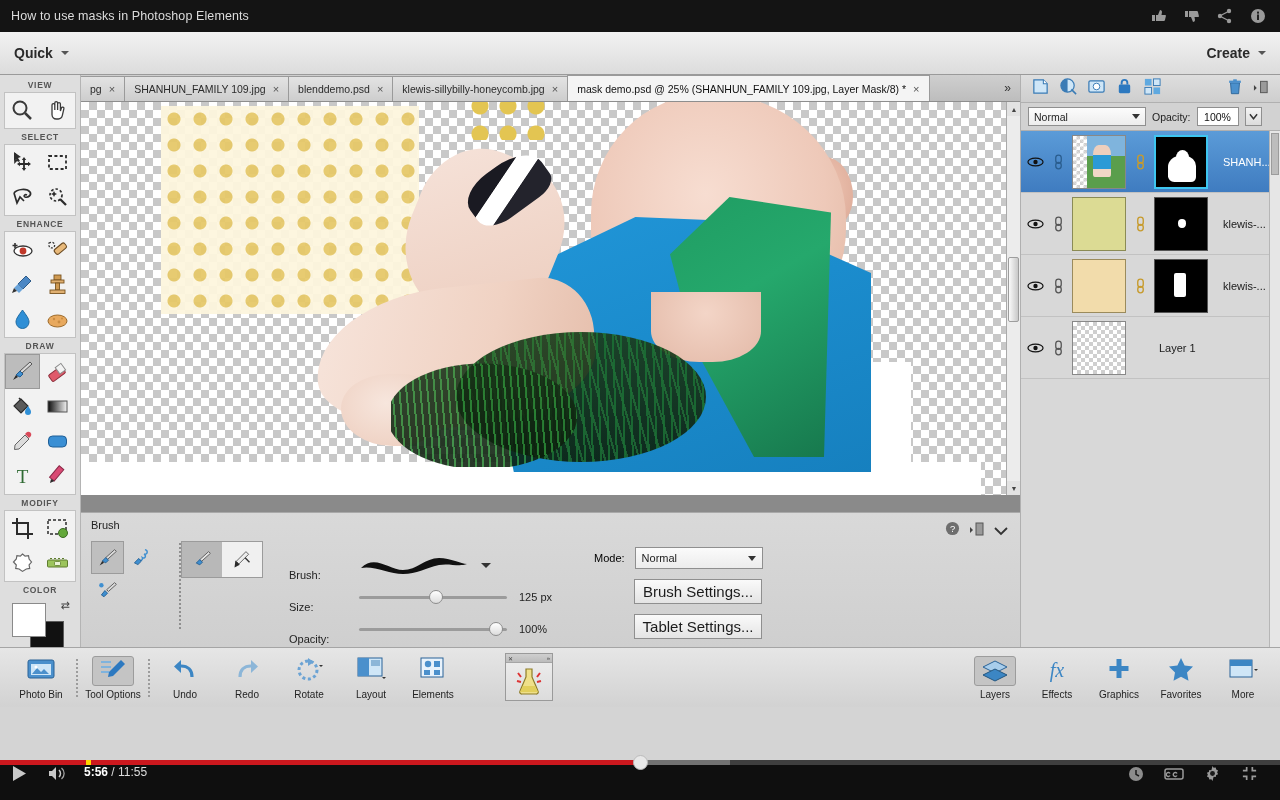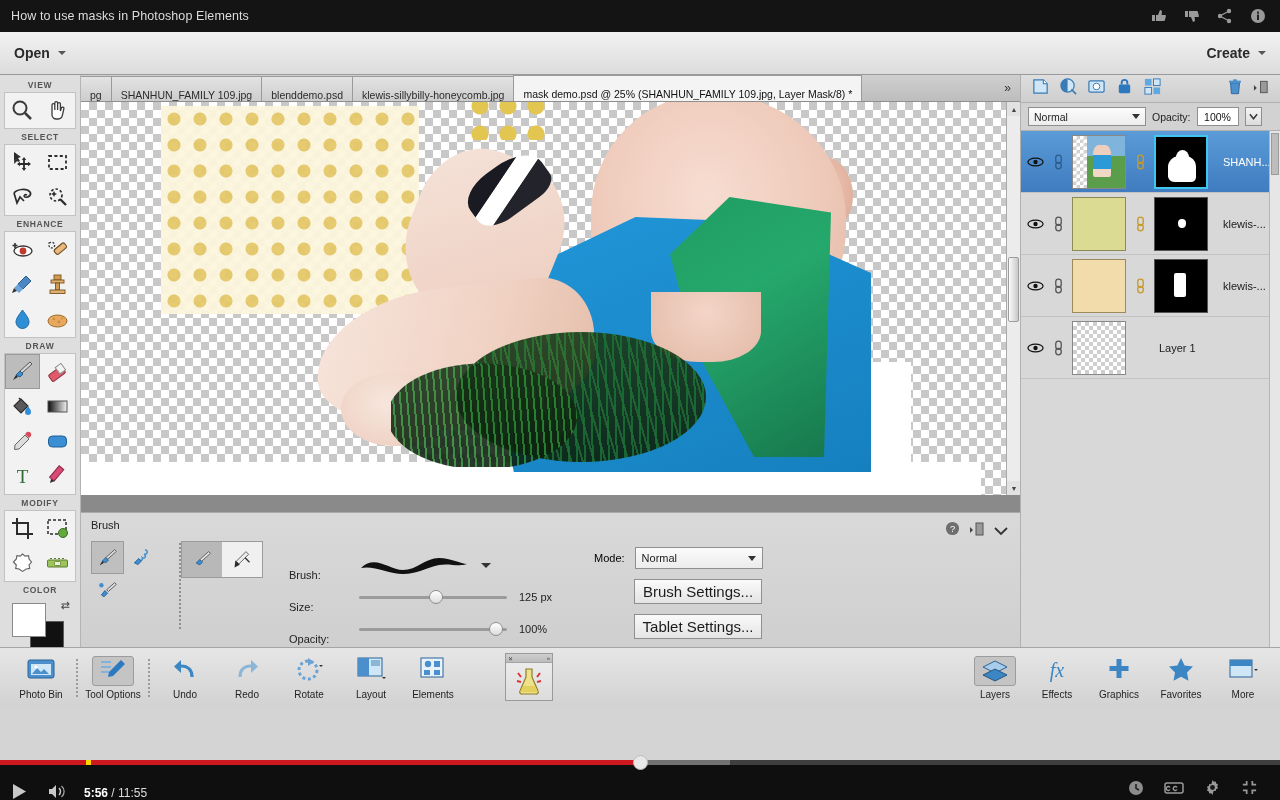--- a/index.html
+++ b/index.html
@@ -476,7 +476,7 @@
 
     <div class="pse-modebar">
       <div class="open-btn">
-        <span>Open</span>
+        <span>Quick</span>
         <span class="caret-down"></span>
       </div>
       <div class="create-btn">

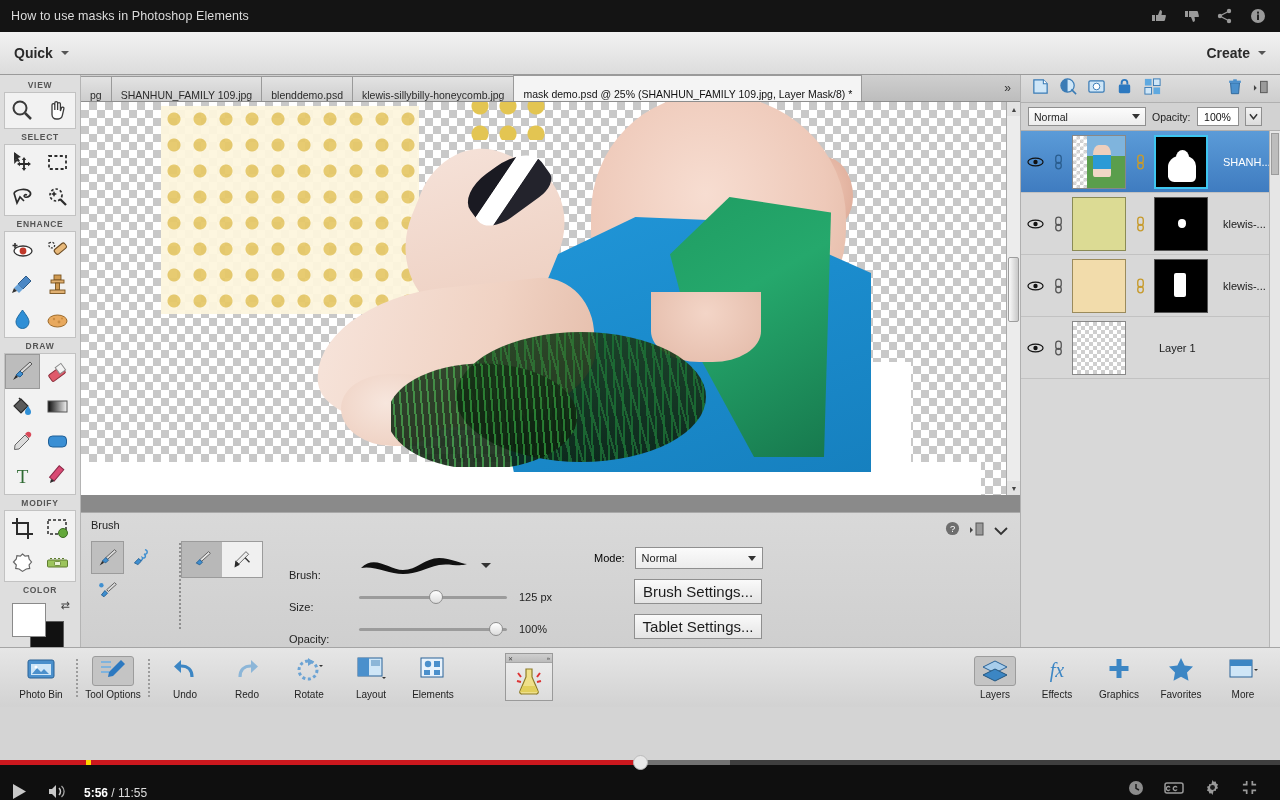--- a/index.html
+++ b/index.html
@@ -121,7 +121,7 @@
   .tab {
     height: 23px; display: flex; align-items: center; gap: 7px; padding: 12px 9px;
     font-size: 10.5px; color: #2b2b2b; background: linear-gradient(#e3e3e3,#cdcdcd);
-    border: 1px solid #9a9a9a; border-bottom: none; border-right: none; white-space: nowrap; flex-direction: column;
+    border: 1px solid #9a9a9a; border-bottom: none; border-right: none; white-space: nowrap;
   }
   .tab:first-child { border-left: none; }
   .tab.active {

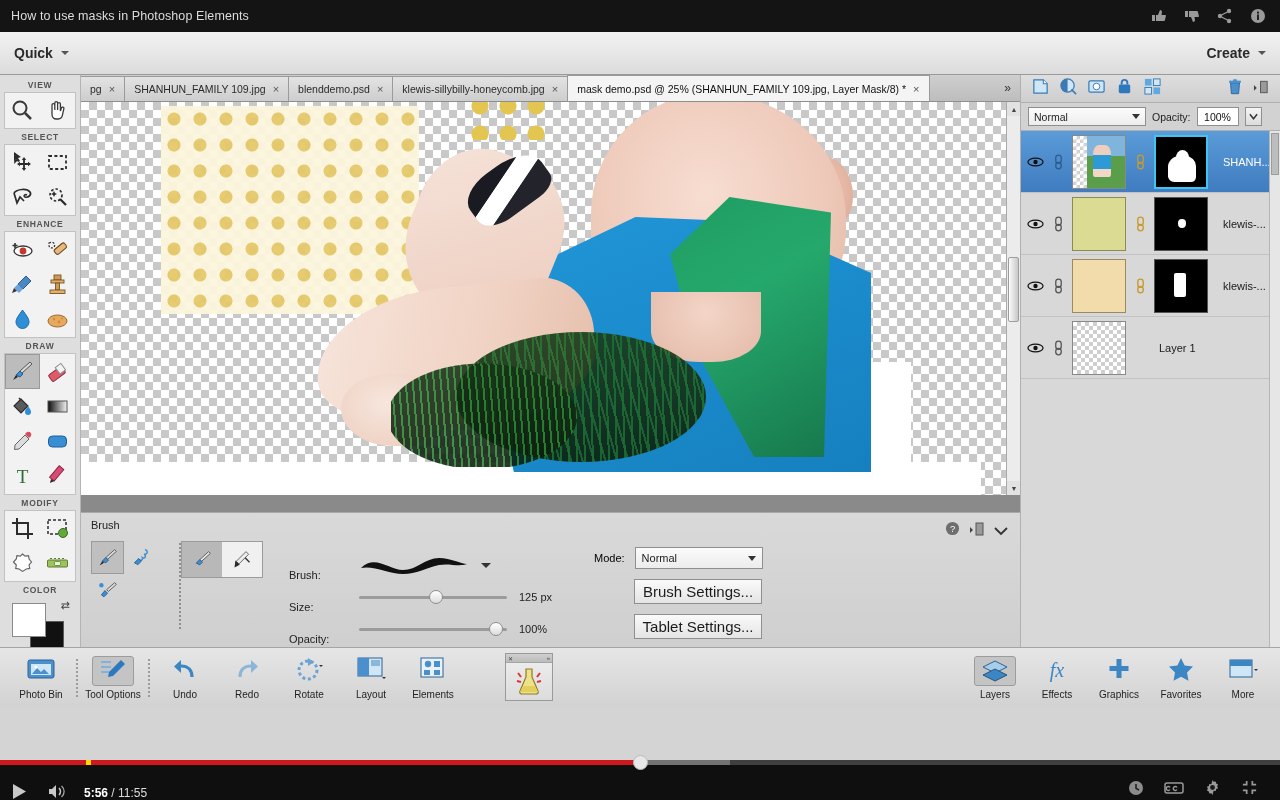--- a/index.html
+++ b/index.html
@@ -427,7 +427,7 @@
     position: absolute; top: -5px; width: 15px; height: 15px; border-radius: 50%;
     background: #e8e8e8; border: 1px solid #bbb;
   }
-  .yt-ctrls { position: absolute; left: 0; top: 5px; height: 35px; width: 1280px; display: flex; align-items: flex-end; }
+  .yt-ctrls { position: absolute; left: 0; top: 5px; height: 35px; width: 1280px; display: flex; align-items: flex-start; }
   .yt-btn { width: 38px; display: flex; align-items: center; justify-content: center; }
   .yt-time { font-size: 12px; color: #ddd; margin-left: 8px; }
   .yt-time b { color: #fff; font-weight: bold; }

